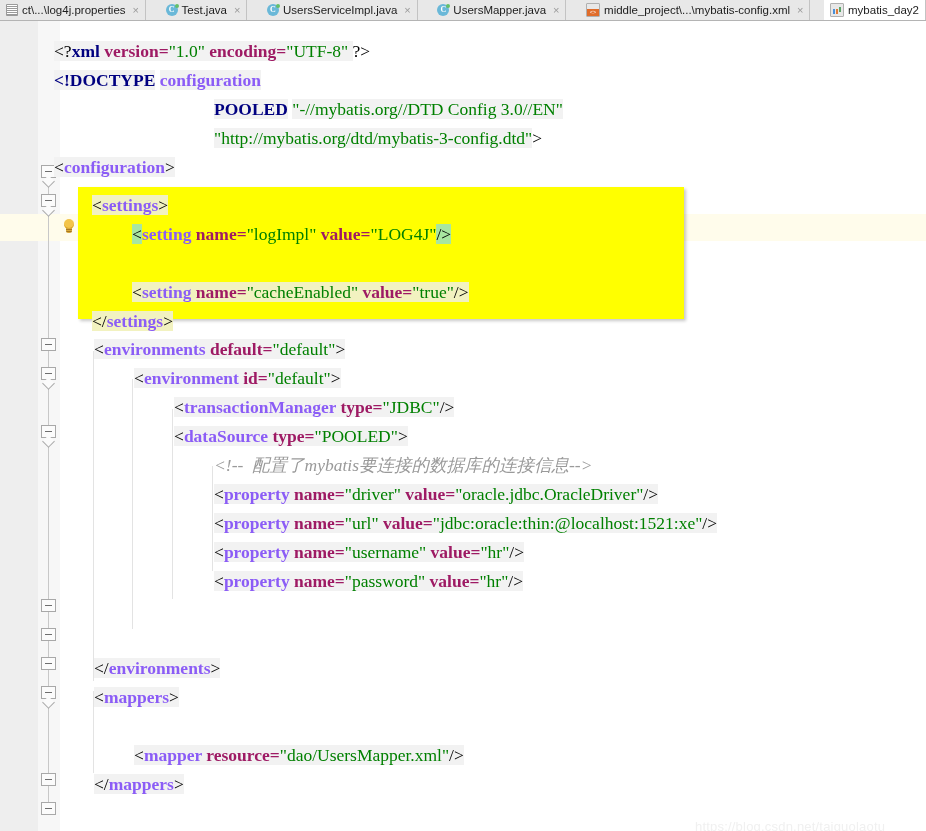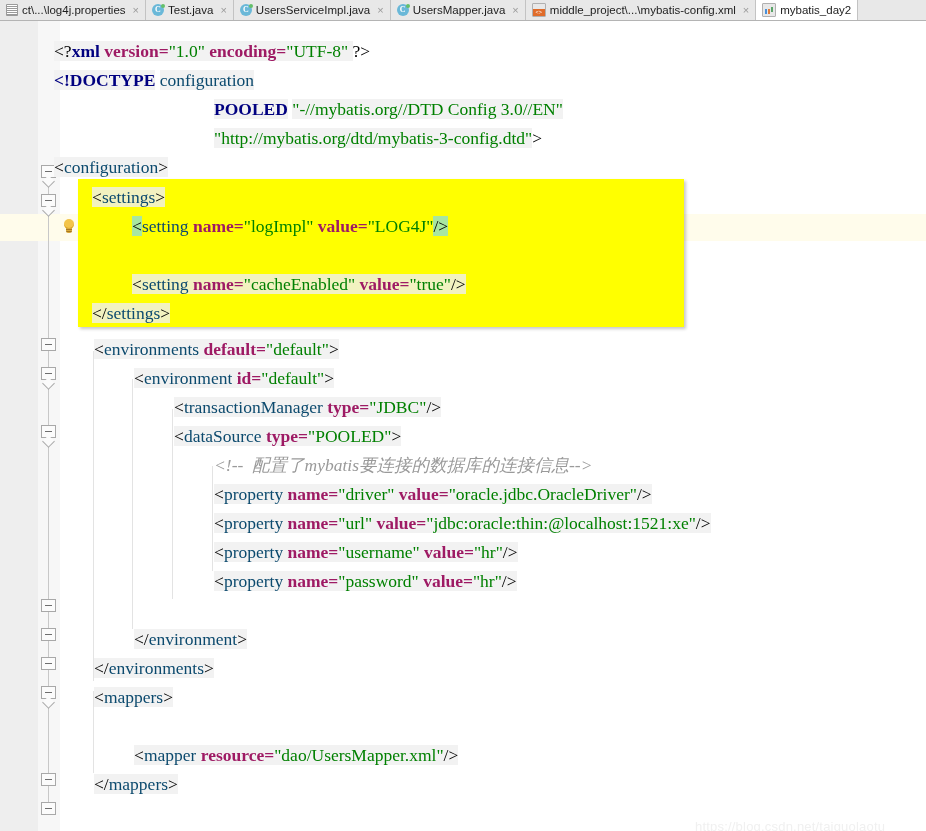--- a/index.html
+++ b/index.html
@@ -18,6 +18,7 @@
     border-bottom:1px solid #b4b4b4;
     display:flex;align-items:stretch;
     overflow:hidden;
+    justify-content:space-between;
   }
   .tab{
     display:flex;align-items:center;gap:4px;

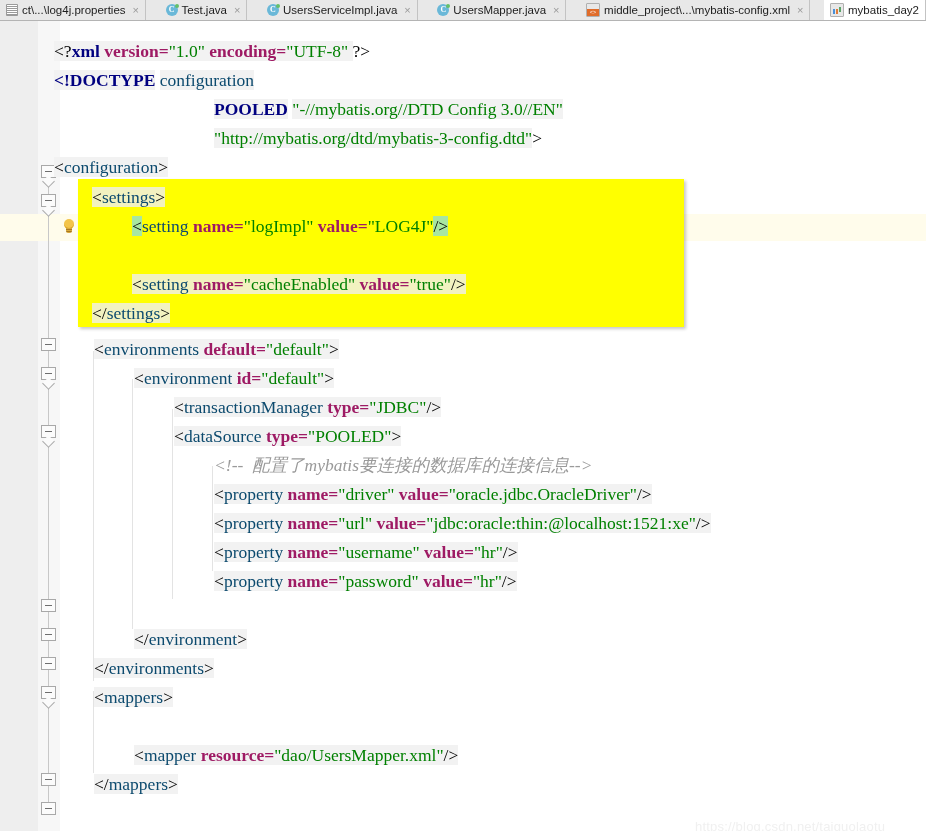--- a/index.html
+++ b/index.html
@@ -166,7 +166,7 @@
 
   
   .t-punc   { color:#000000; }
-  .t-tag    { color:#0c4a6e; font-weight:normal; }
+  .t-tag    { color:#8b5cf6; font-weight:bold; }
   .t-attr   { color:#9e1a64; font-weight:bold; }
   .t-val    { color:#008000; }
   .t-proc   { color:#000080; font-weight:bold; }

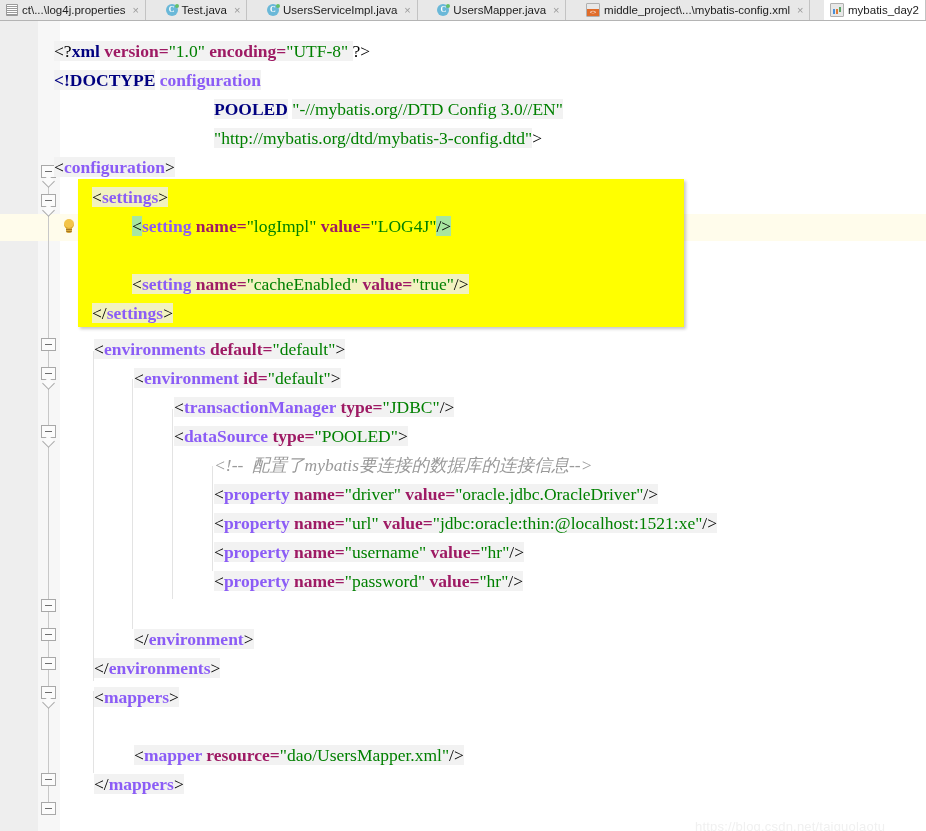--- a/index.html
+++ b/index.html
@@ -176,7 +176,7 @@
 
   
   .yellowblock{
-    position:absolute;left:78px;top:158px;width:606px;height:148px;
+    position:absolute;left:78px;top:166px;width:606px;height:132px;
     background:#ffff00;
     box-shadow:2px 2px 3px rgba(0,0,0,0.22);
     z-index:5;

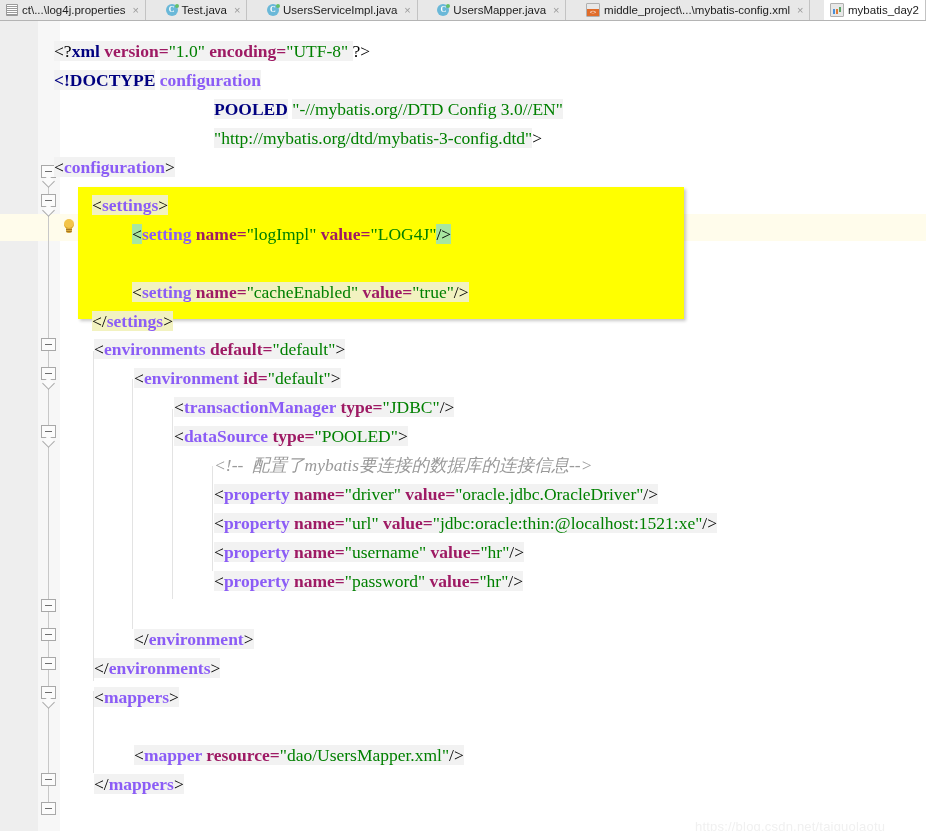--- a/index.html
+++ b/index.html
@@ -283,7 +283,6 @@
         <div class="ln" style="left: 214px; top: 488px;"><span class="t-punc t-bg">&lt;</span><span class="t-tag t-bg">property</span><span class="t-attr t-bg"> name=</span><span class="t-val t-bg">"url"</span><span class="t-attr t-bg"> value=</span><span class="t-val t-bg">"jdbc:oracle:thin:@localhost:1521:xe"</span><span class="t-punc t-bg">/&gt;</span></div>
         <div class="ln" style="left: 214px; top: 517px;"><span class="t-punc t-bg">&lt;</span><span class="t-tag t-bg">property</span><span class="t-attr t-bg"> name=</span><span class="t-val t-bg">"username"</span><span class="t-attr t-bg"> value=</span><span class="t-val t-bg">"hr"</span><span class="t-punc t-bg">/&gt;</span></div>
         <div class="ln" style="left: 214px; top: 546px;"><span class="t-punc t-bg">&lt;</span><span class="t-tag t-bg">property</span><span class="t-attr t-bg"> name=</span><span class="t-val t-bg">"password"</span><span class="t-attr t-bg"> value=</span><span class="t-val t-bg">"hr"</span><span class="t-punc t-bg">/&gt;</span></div>
-        <div class="ln" style="left: 134px; top: 604px;"><span class="t-punc t-bg">&lt;/</span><span class="t-tag t-bg">environment</span><span class="t-punc t-bg">&gt;</span></div>
         <div class="ln" style="left: 94px; top: 633px;"><span class="t-punc t-bg">&lt;/</span><span class="t-tag t-bg">environments</span><span class="t-punc t-bg">&gt;</span></div>
         <div class="ln" style="left: 94px; top: 662px;"><span class="t-punc t-bg">&lt;</span><span class="t-tag t-bg">mappers</span><span class="t-punc t-bg">&gt;</span></div>
         <div class="ln" style="left: 134px; top: 720px;"><span class="t-punc t-bg">&lt;</span><span class="t-tag t-bg">mapper</span><span class="t-attr t-bg"> resource=</span><span class="t-val t-bg">"dao/UsersMapper.xml"</span><span class="t-punc t-bg">/&gt;</span></div>

